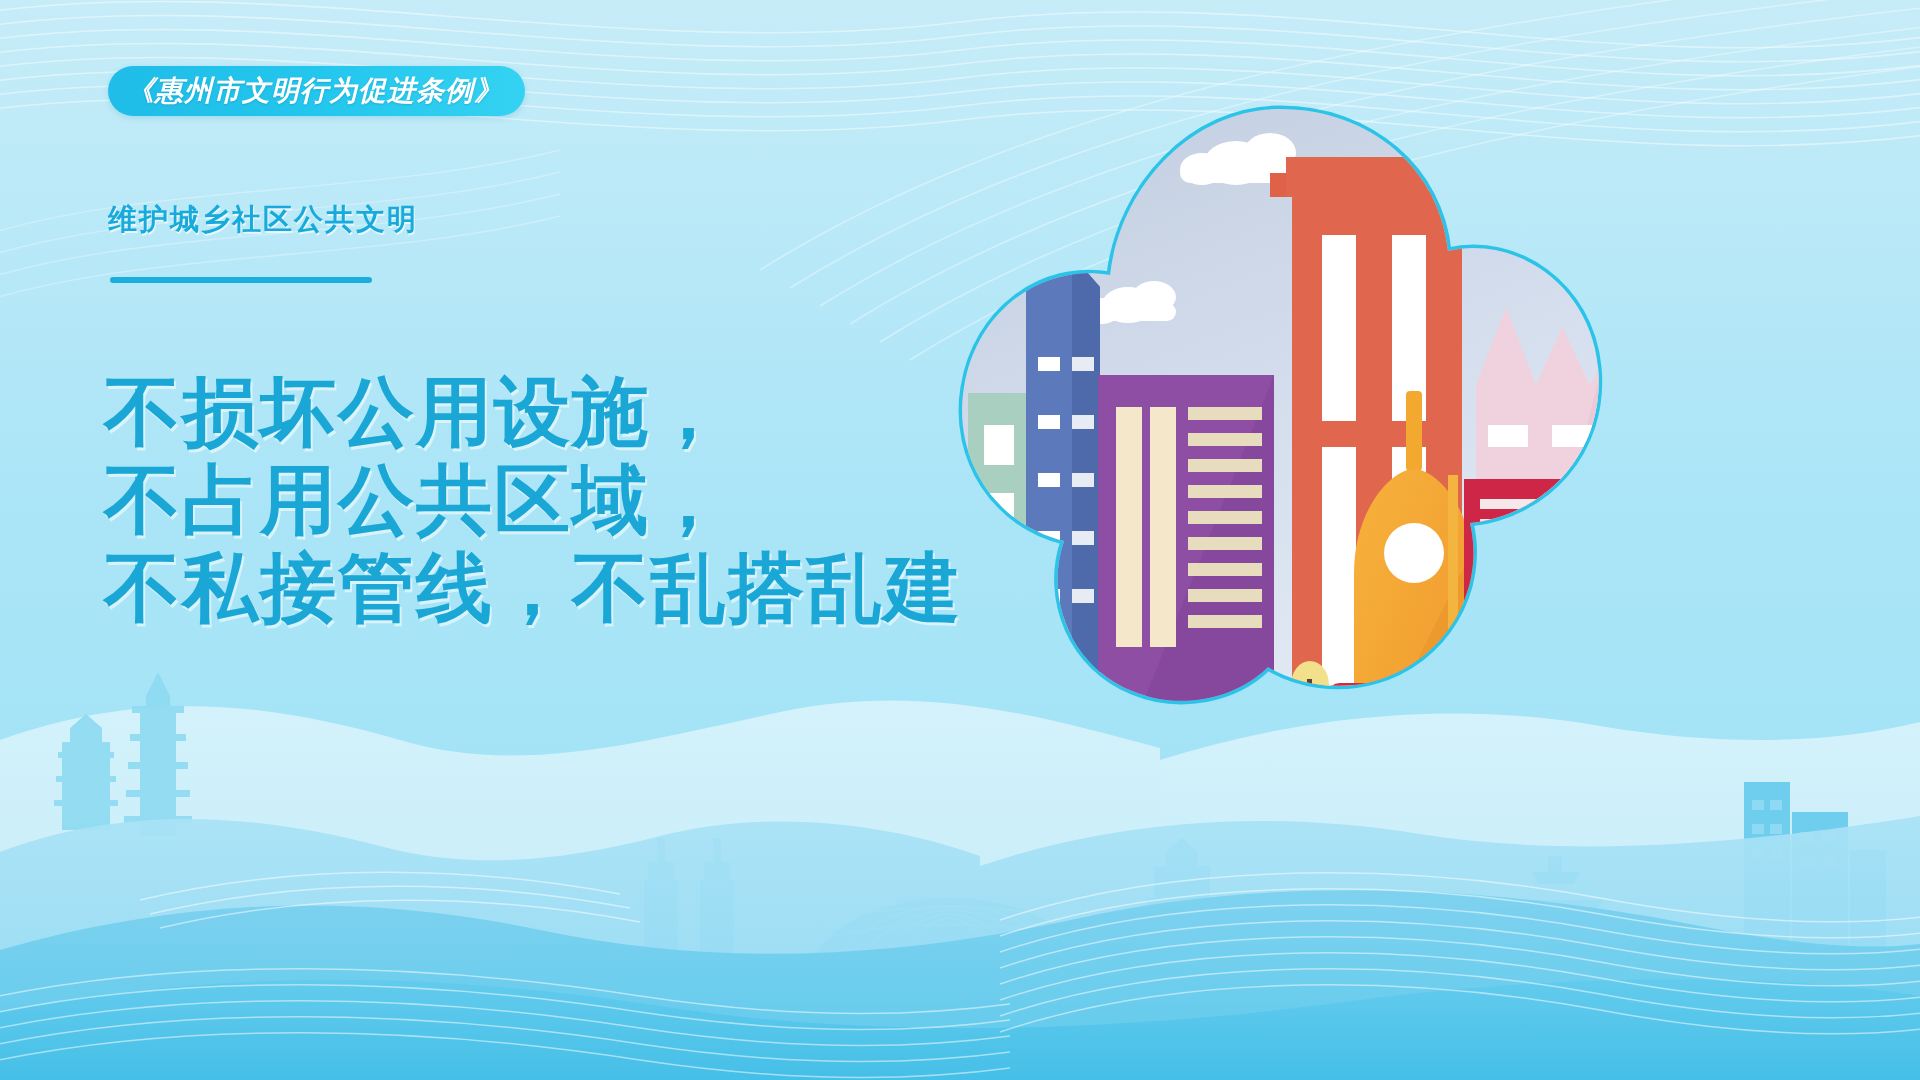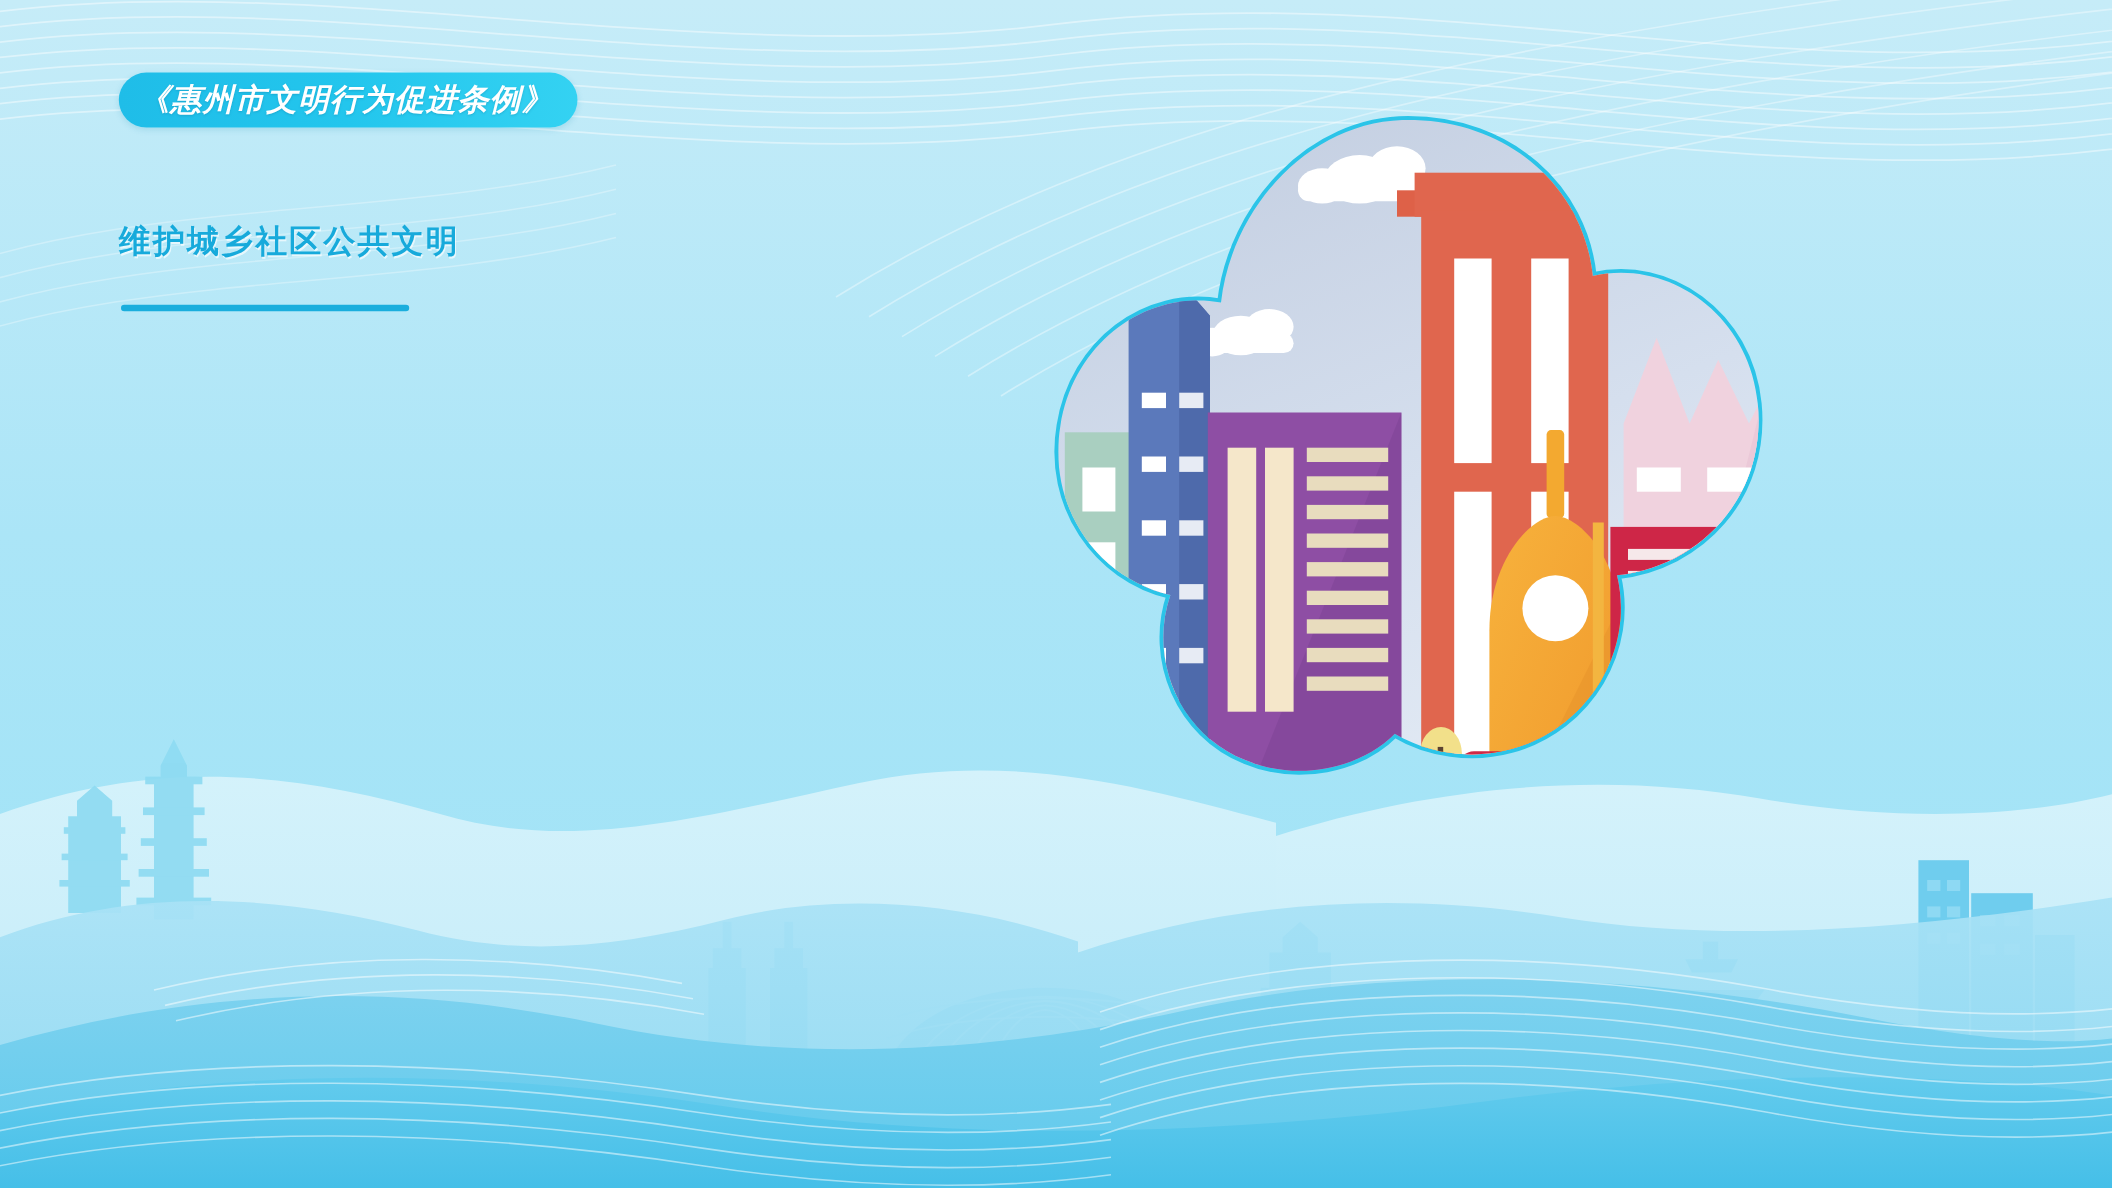--- a/index.html
+++ b/index.html
@@ -480,6 +480,11 @@
     <div class="subtitle">维护城乡社区公共文明</div>
     <div class="subtitle-rule"></div>
 
+    <div class="headline">
+      <div>不损坏公用设施，</div>
+      <div>不占用公共区域，</div>
+      <div>不私接管线，不乱搭乱建</div>
+    </div>
 
   </div>
 

